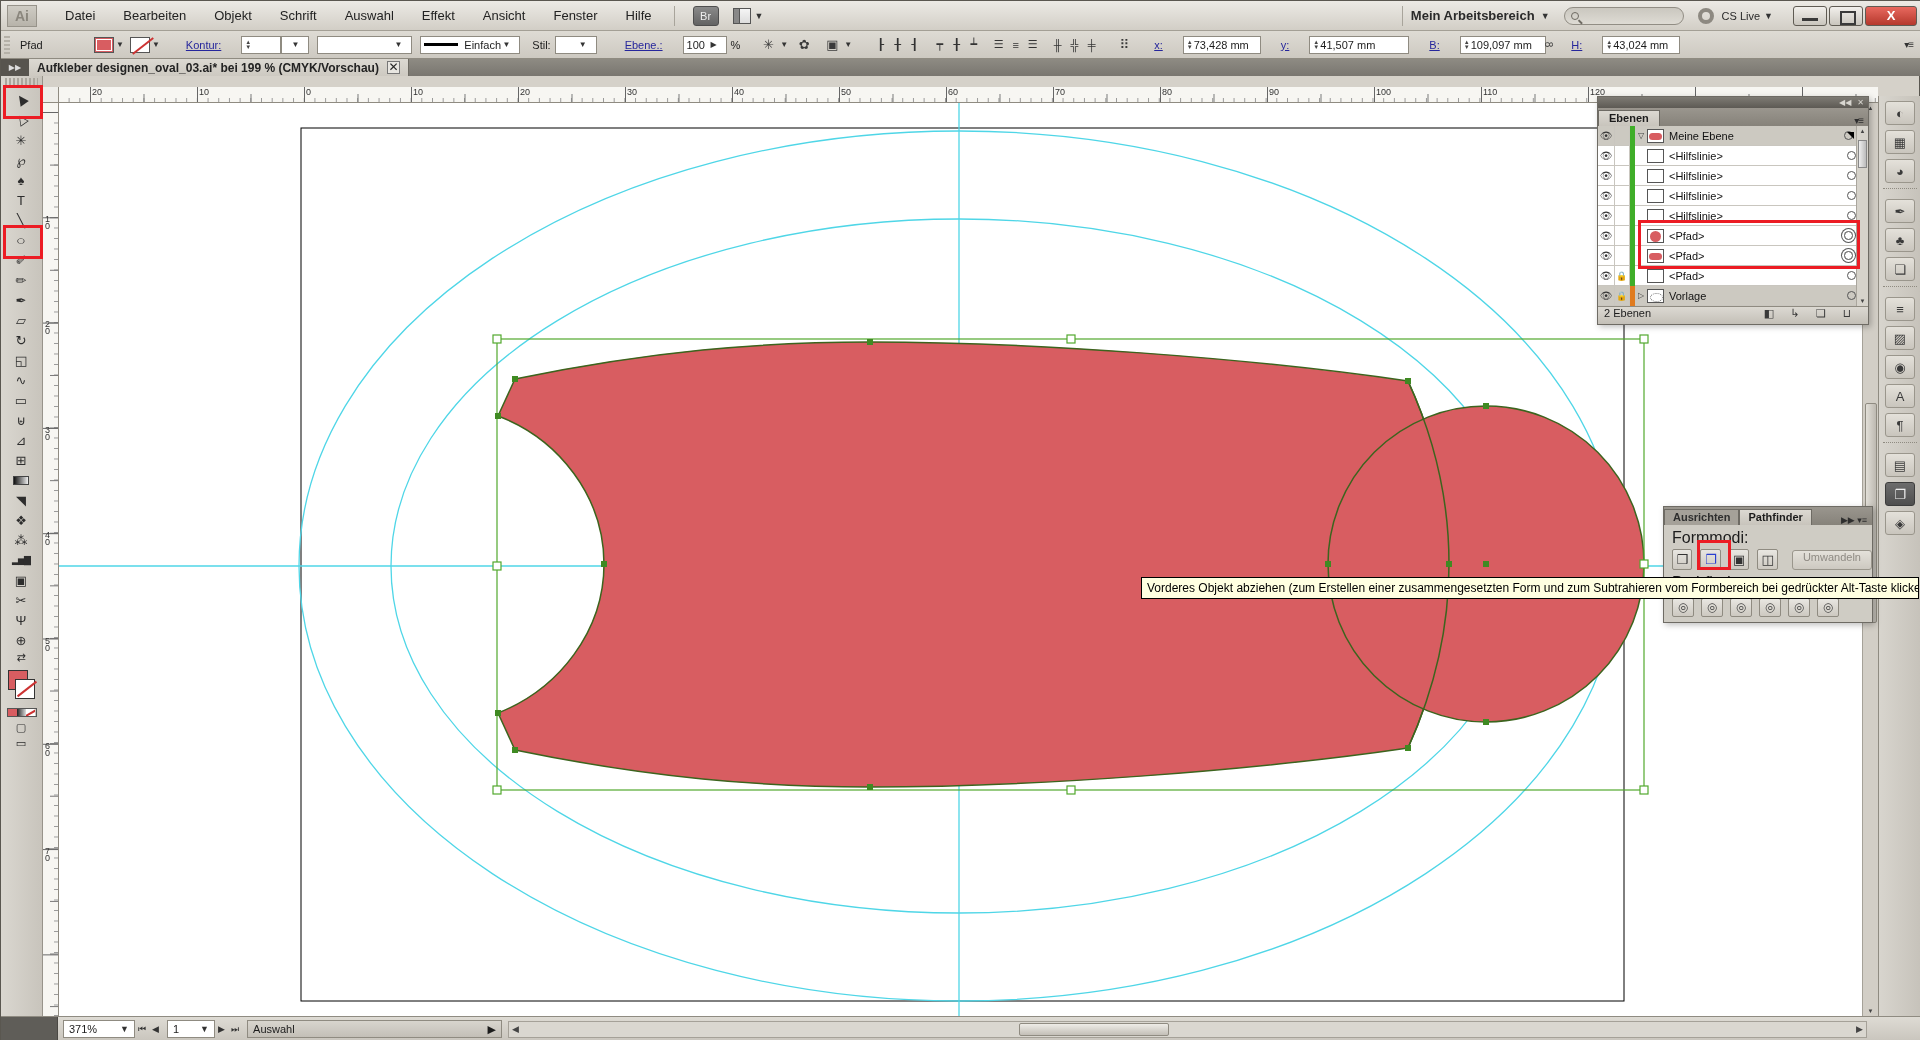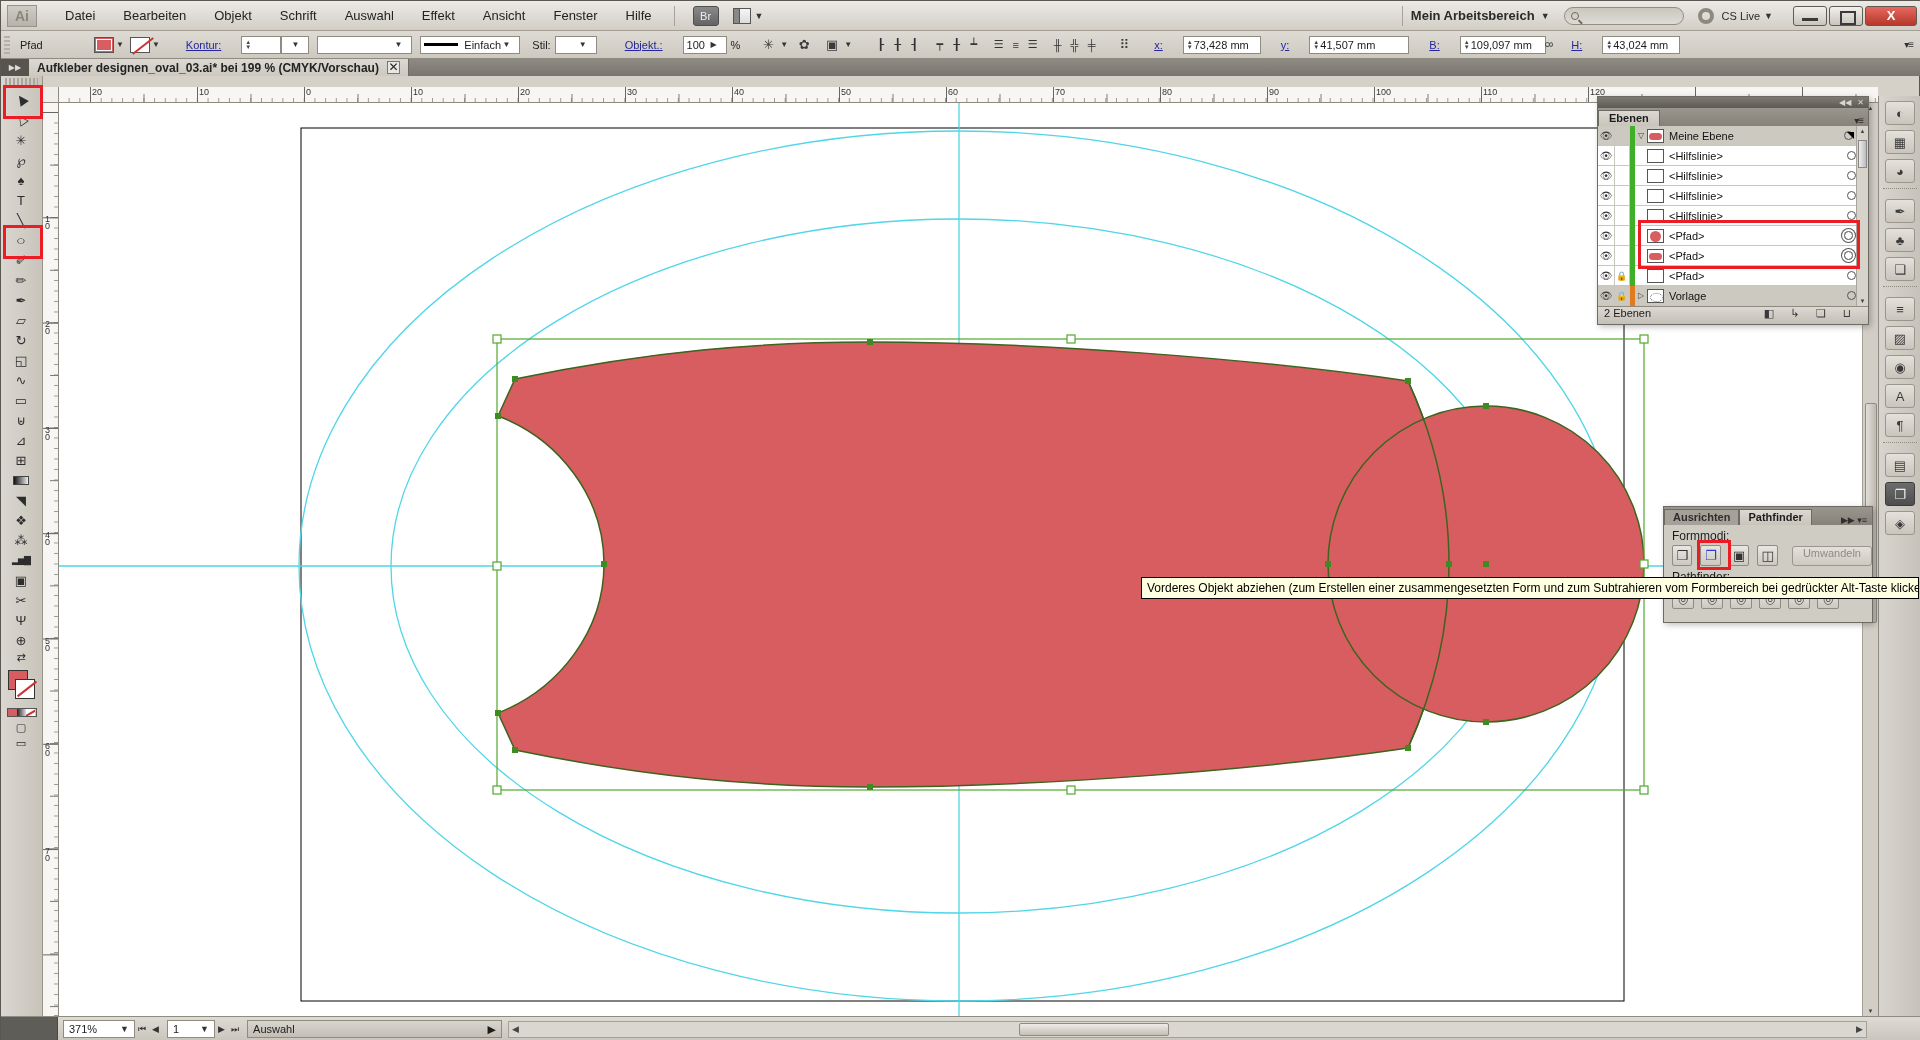--- a/index.html
+++ b/index.html
@@ -238,7 +238,7 @@
         <span class="dd" style="margin-left:auto">▼</span>
       </div>
     <div class="gap8"></div>
-    <span class="cb-link">Objekt.:</span>
+    <span class="cb-link">Ebene.:</span>
     <div class="cb-box" style="width:44px">
         <span>100</span>
         <span class="dd" style="margin-left:auto">▶</span>

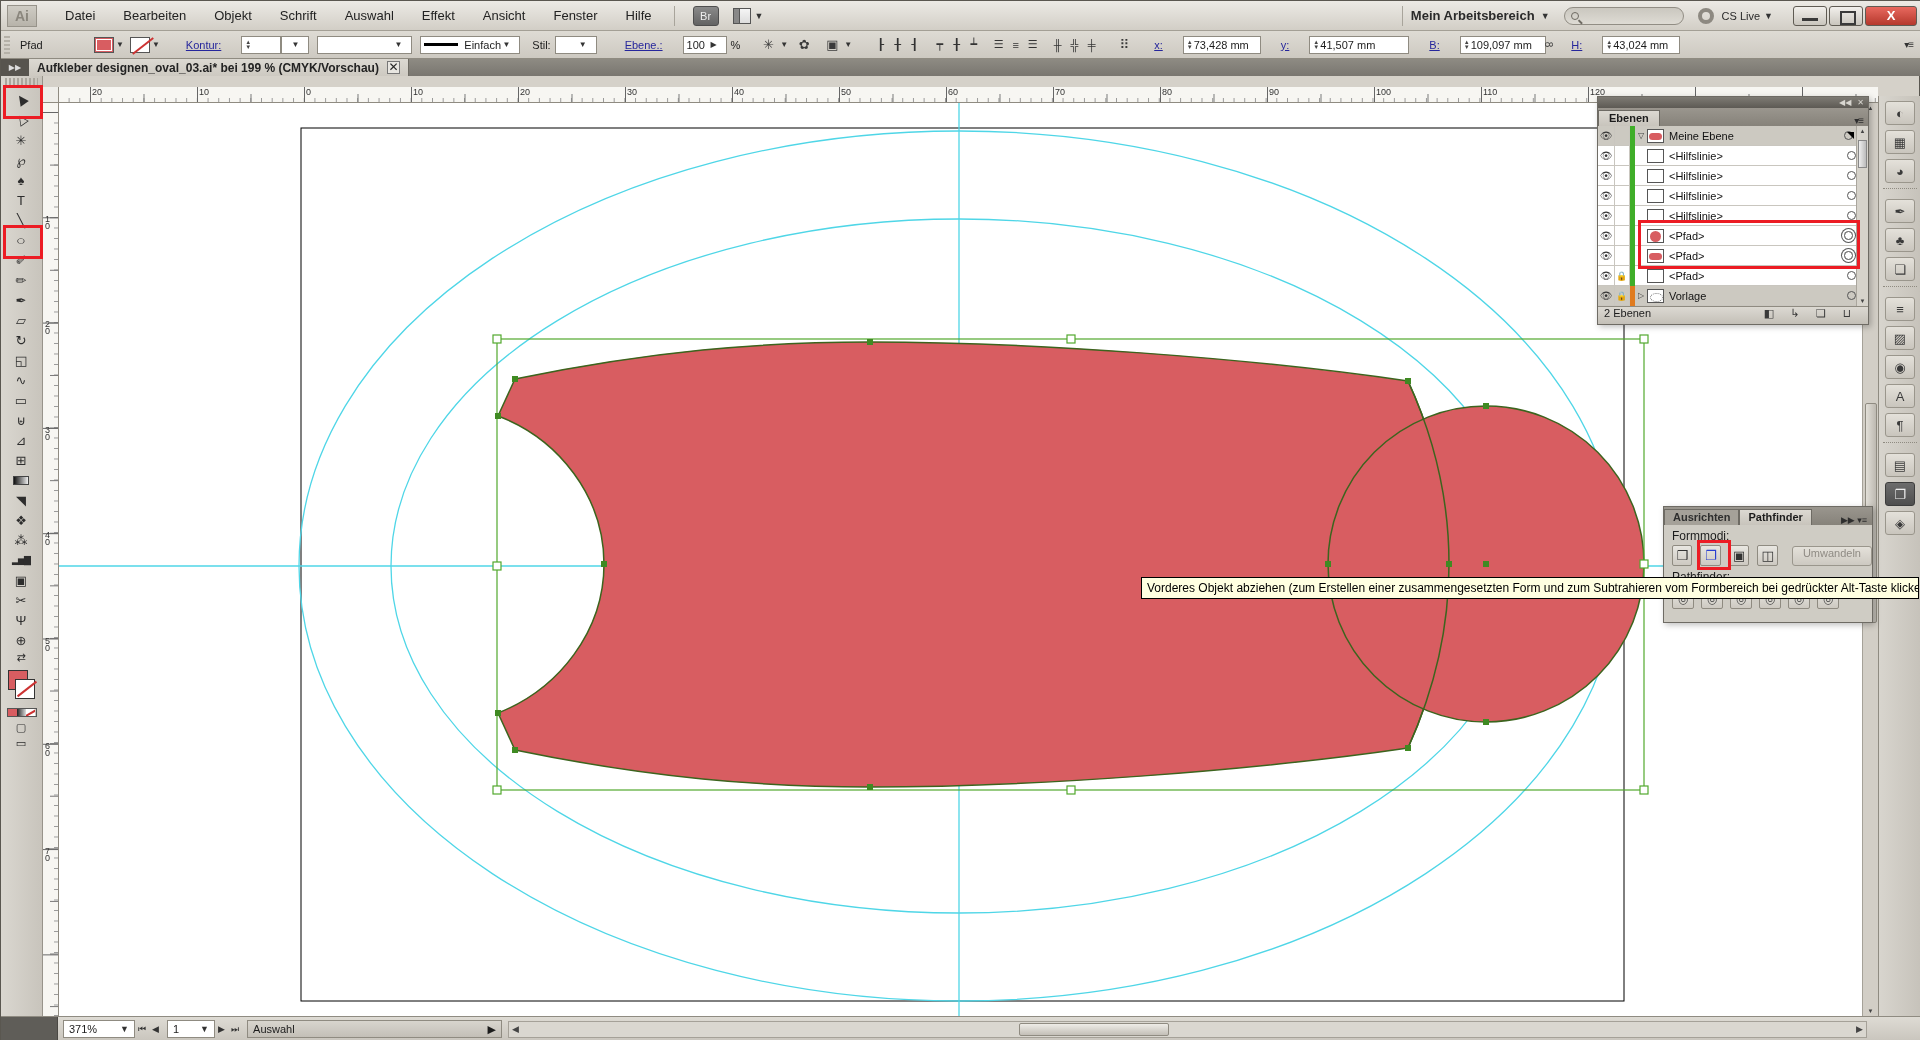--- a/index.html
+++ b/index.html
@@ -140,7 +140,7 @@
   .pf-tab.off{background:#a5a199;color:#2e2e2e;margin-top:37px;}
   .pf-tab.on{background:linear-gradient(#dcd9d2,#c8c4bc);}
   #pf-ctl{margin-left:auto;font-size:9px;color:#2e2e2e;padding-right:5px;}
-  .pf-label{font-size:12px;color:#1c1c1c;margin:4px 0 2px 8px;}
+  .pf-label{font-size:16px;color:#1c1c1c;margin:4px 0 2px 8px;}
   #pf-modes{display:flex;align-items:center;gap:8px;margin-left:8px;}
   .pf-btn{width:24px;height:21px;background:linear-gradient(#e8e6e1,#cdc9c1);border:1px solid #8f8b81;border-radius:2px;font-size:13px;color:#333;display:flex;align-items:center;justify-content:center;}
   .pf-btn.hl{color:#2a3fd0;}

